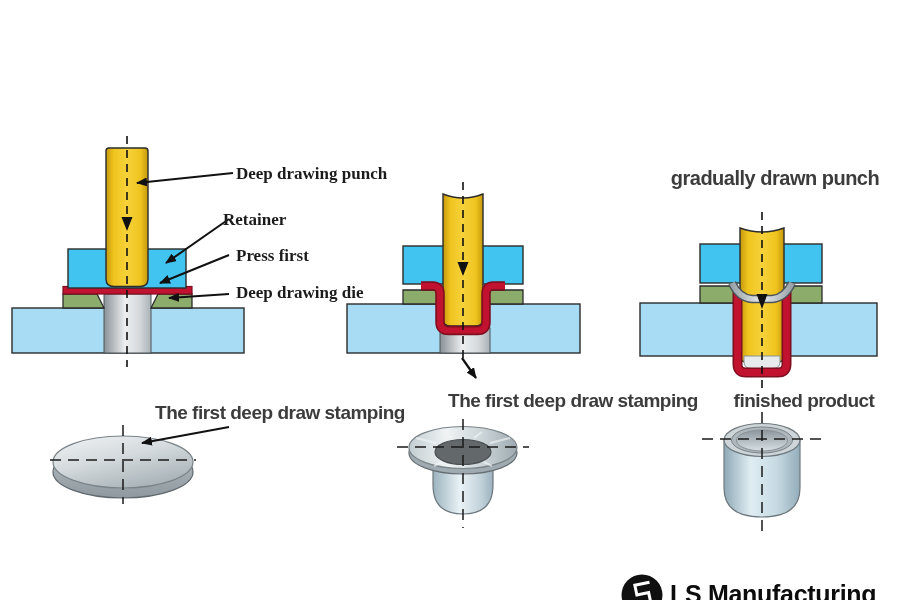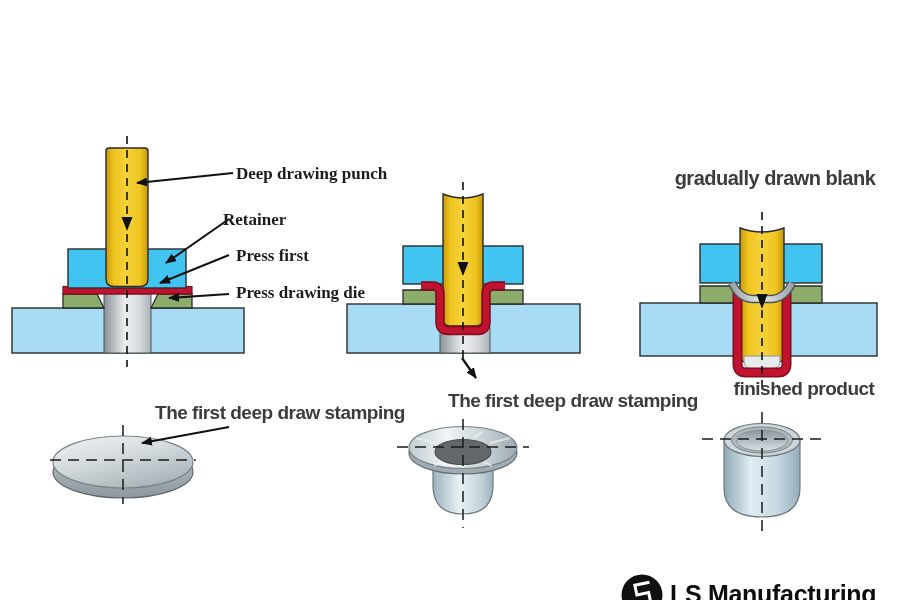--- a/index.html
+++ b/index.html
@@ -168,7 +168,7 @@
 
 <div class="caption" style="left:145px;top:366px;width:270px">The first deep draw stamping</div>
 <div class="caption" style="left:437px;top:354px;width:272px">The first deep draw stamping</div>
-<div class="caption" style="left:660px;top:131px;width:230px;font-size:20px">gradually drawn blank</div>
+<div class="caption" style="left:660px;top:131px;width:230px;font-size:20px">gradually drawn punch</div>
 <div class="caption" style="left:718px;top:342px;width:172px">finished product</div>
 
 <div class="logo-text">LS Manufacturing</div>

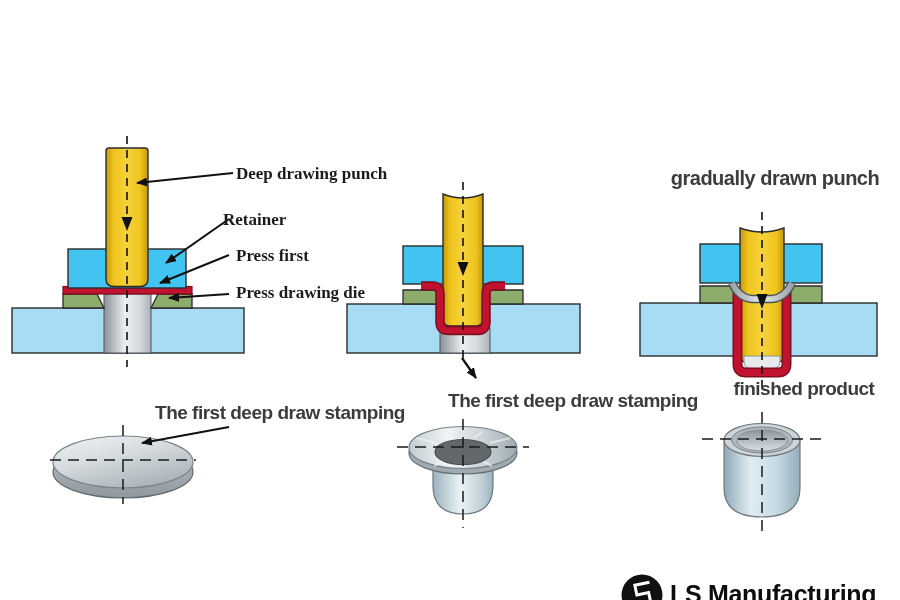--- a/index.html
+++ b/index.html
@@ -164,7 +164,7 @@
 <div class="callout" style="left:236px;top:128px">Deep drawing punch</div>
 <div class="callout" style="left:223px;top:174px">Retainer</div>
 <div class="callout" style="left:236px;top:210px">Press first</div>
-<div class="callout" style="left:236px;top:247px">Press drawing die</div>
+<div class="callout" style="left:236px;top:247px">Deep drawing die</div>
 
 <div class="caption" style="left:145px;top:366px;width:270px">The first deep draw stamping</div>
 <div class="caption" style="left:437px;top:354px;width:272px">The first deep draw stamping</div>

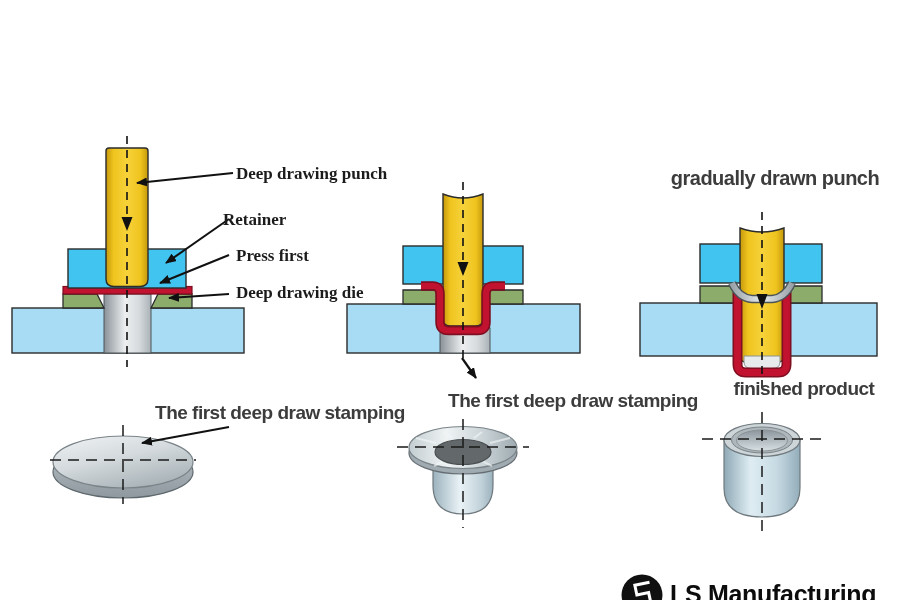--- a/index.html
+++ b/index.html
@@ -169,7 +169,7 @@
 <div class="caption" style="left:145px;top:366px;width:270px">The first deep draw stamping</div>
 <div class="caption" style="left:437px;top:354px;width:272px">The first deep draw stamping</div>
 <div class="caption" style="left:660px;top:131px;width:230px;font-size:20px">gradually drawn punch</div>
-<div class="caption" style="left:718px;top:342px;width:172px">finished product</div>
+<div class="caption" style="left:718px;top:354px;width:172px">finished product</div>
 
 <div class="logo-text">LS Manufacturing</div>
 

